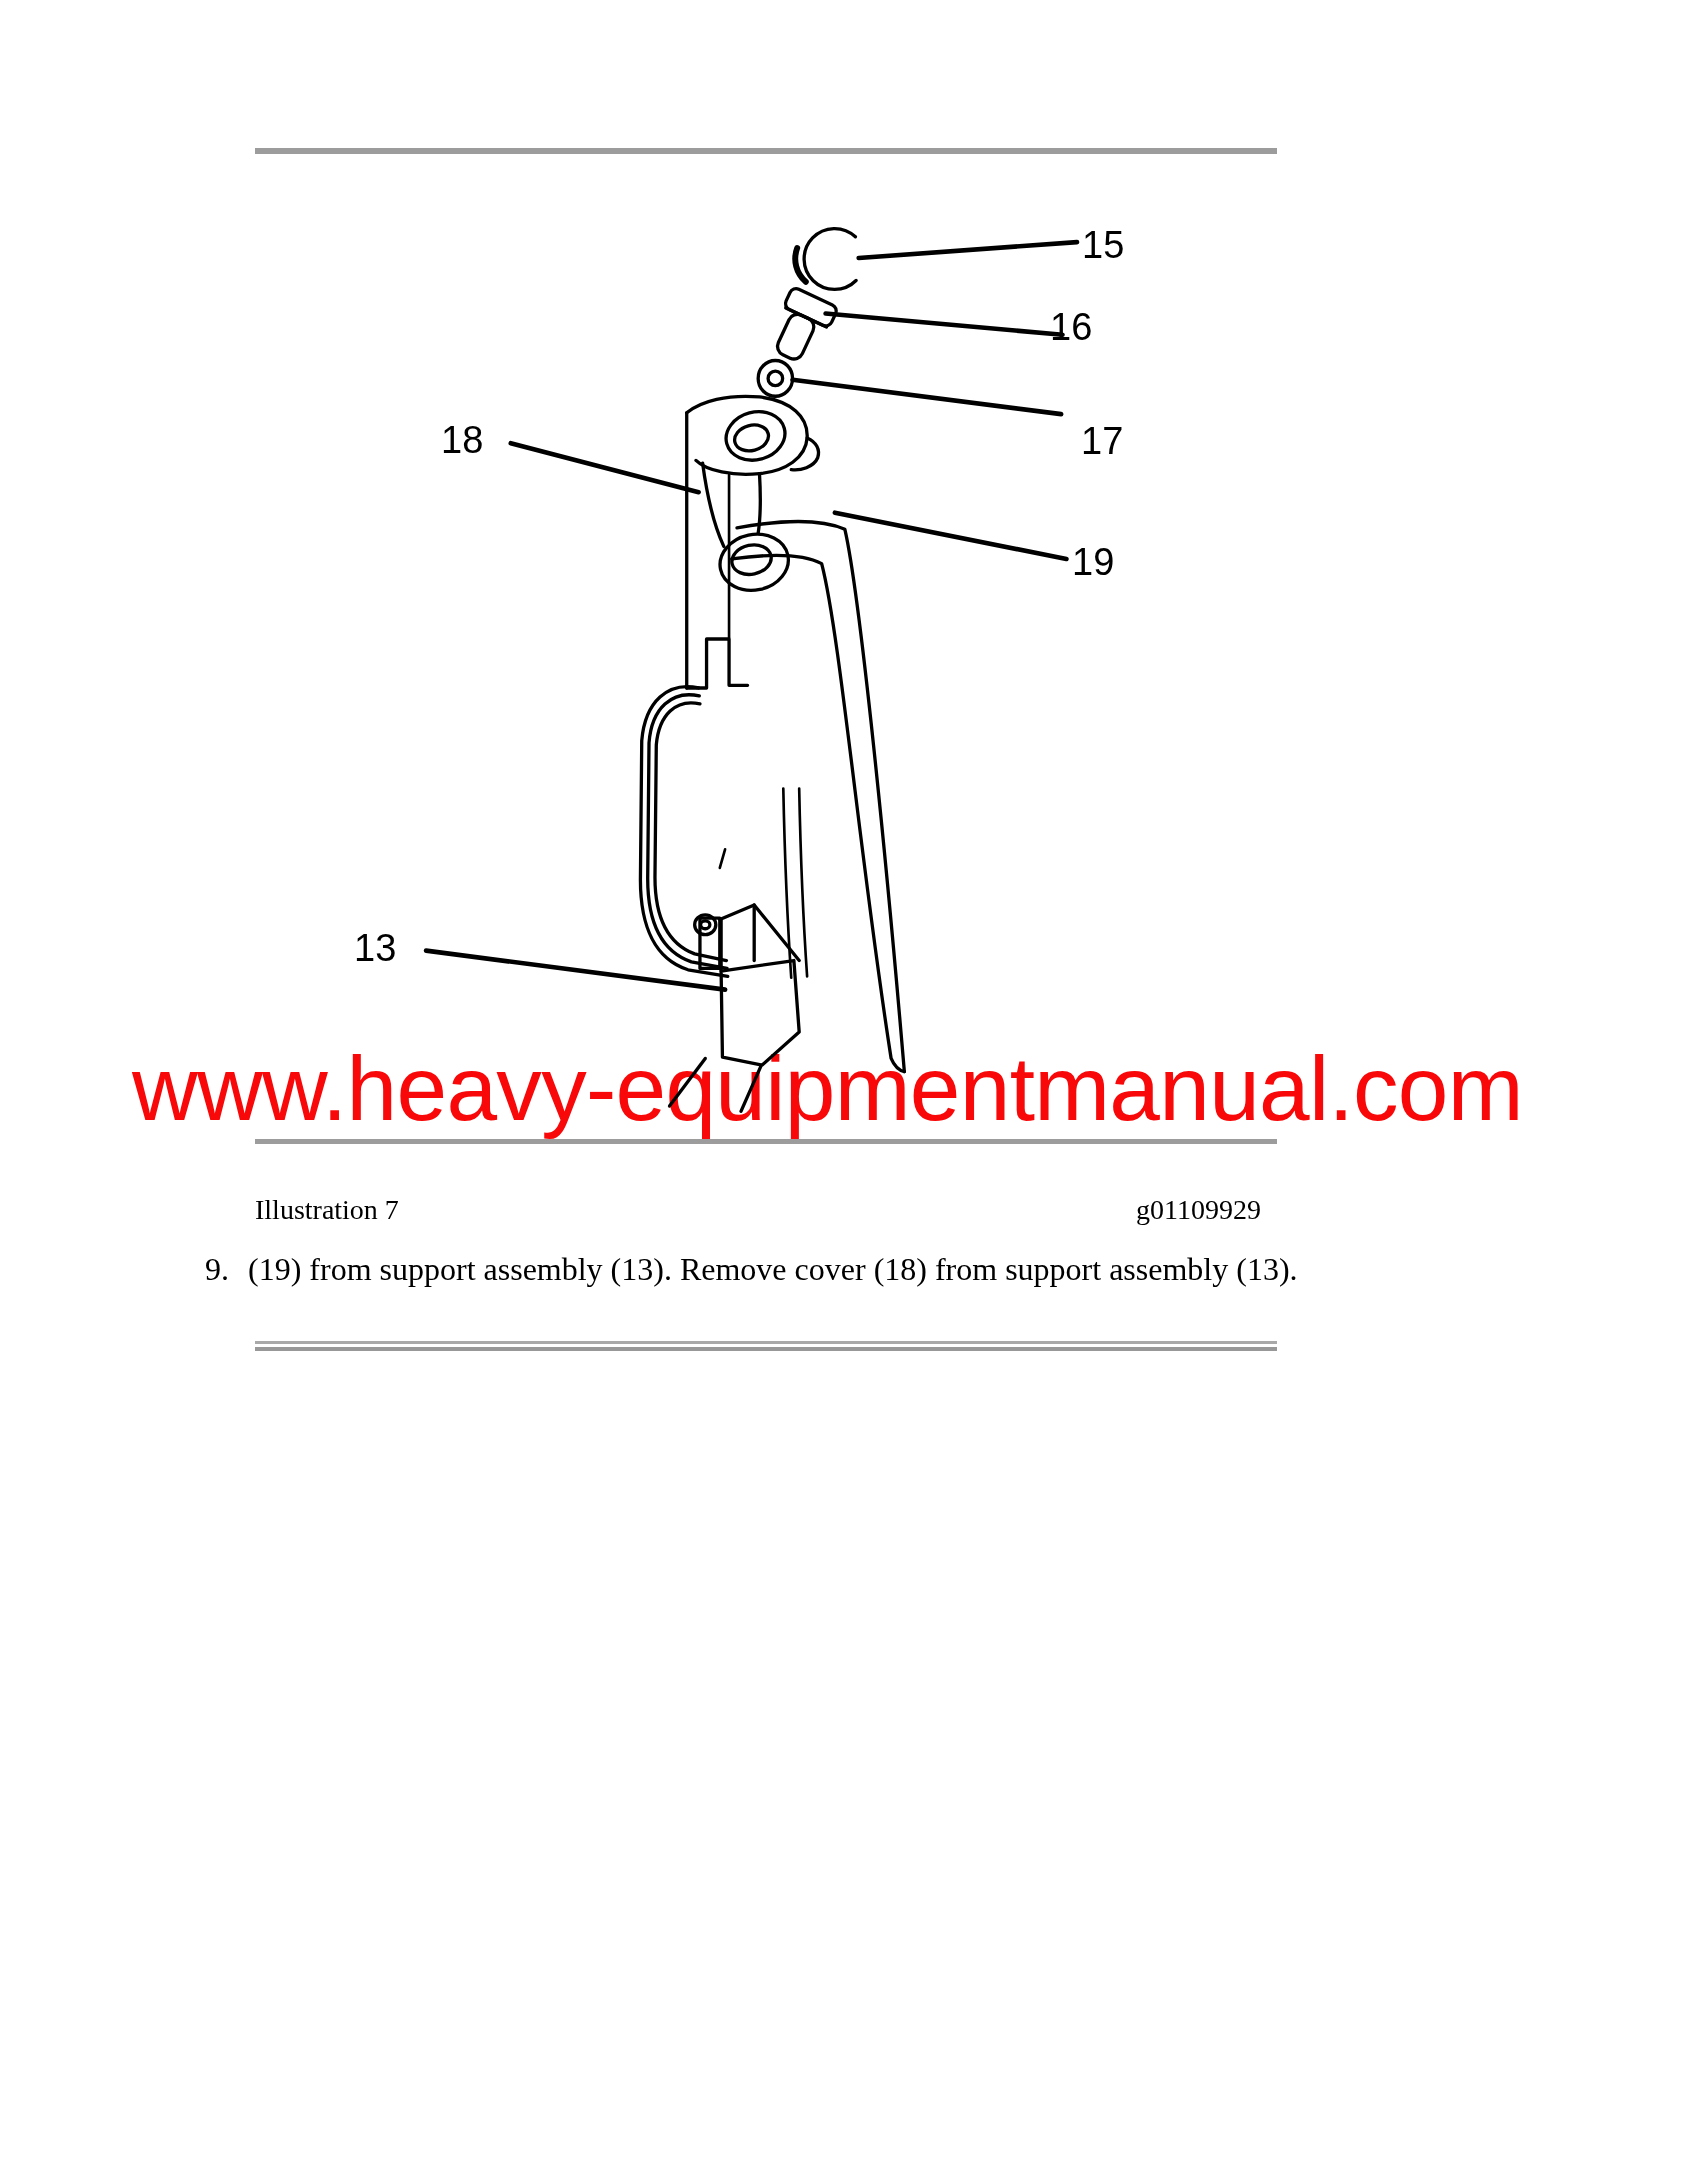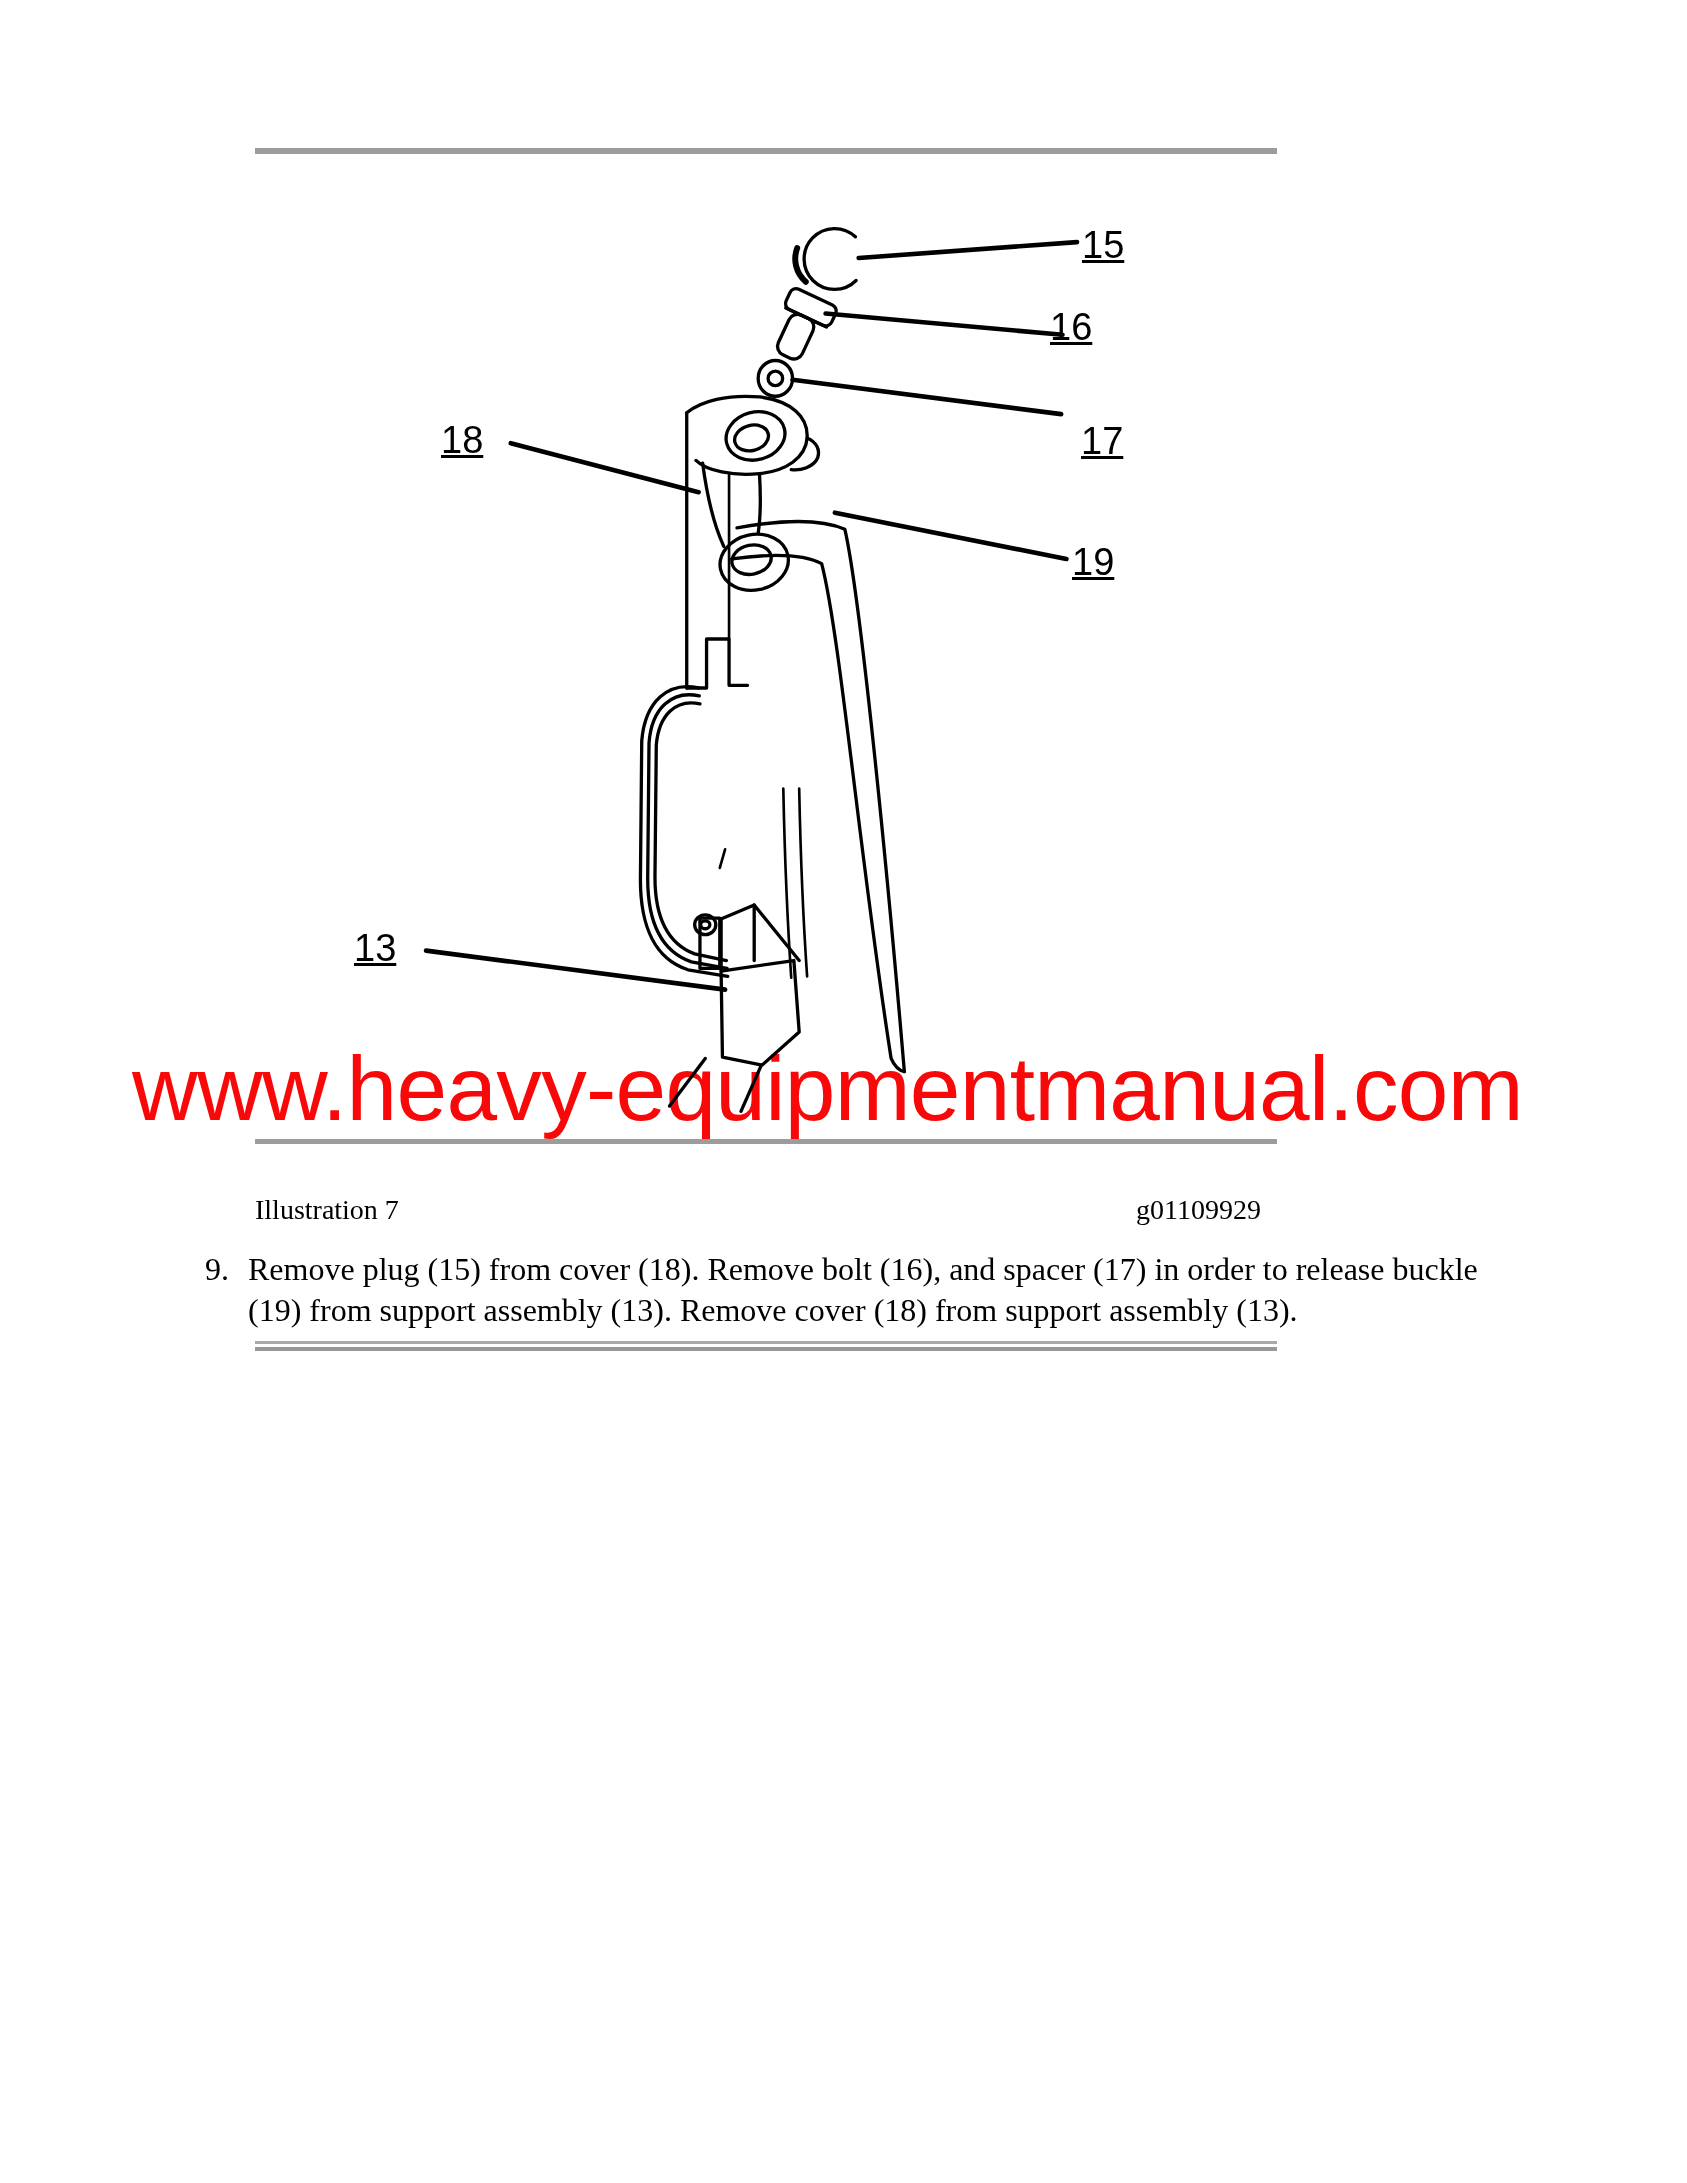--- a/index.html
+++ b/index.html
@@ -46,7 +46,6 @@
     line-height:1;
     color:#000;
     z-index:3;
-    text-decoration:underline;
   }
   .lbl-15{left:1082px;top:226px;}
   .lbl-16{left:1050px;top:308px;}

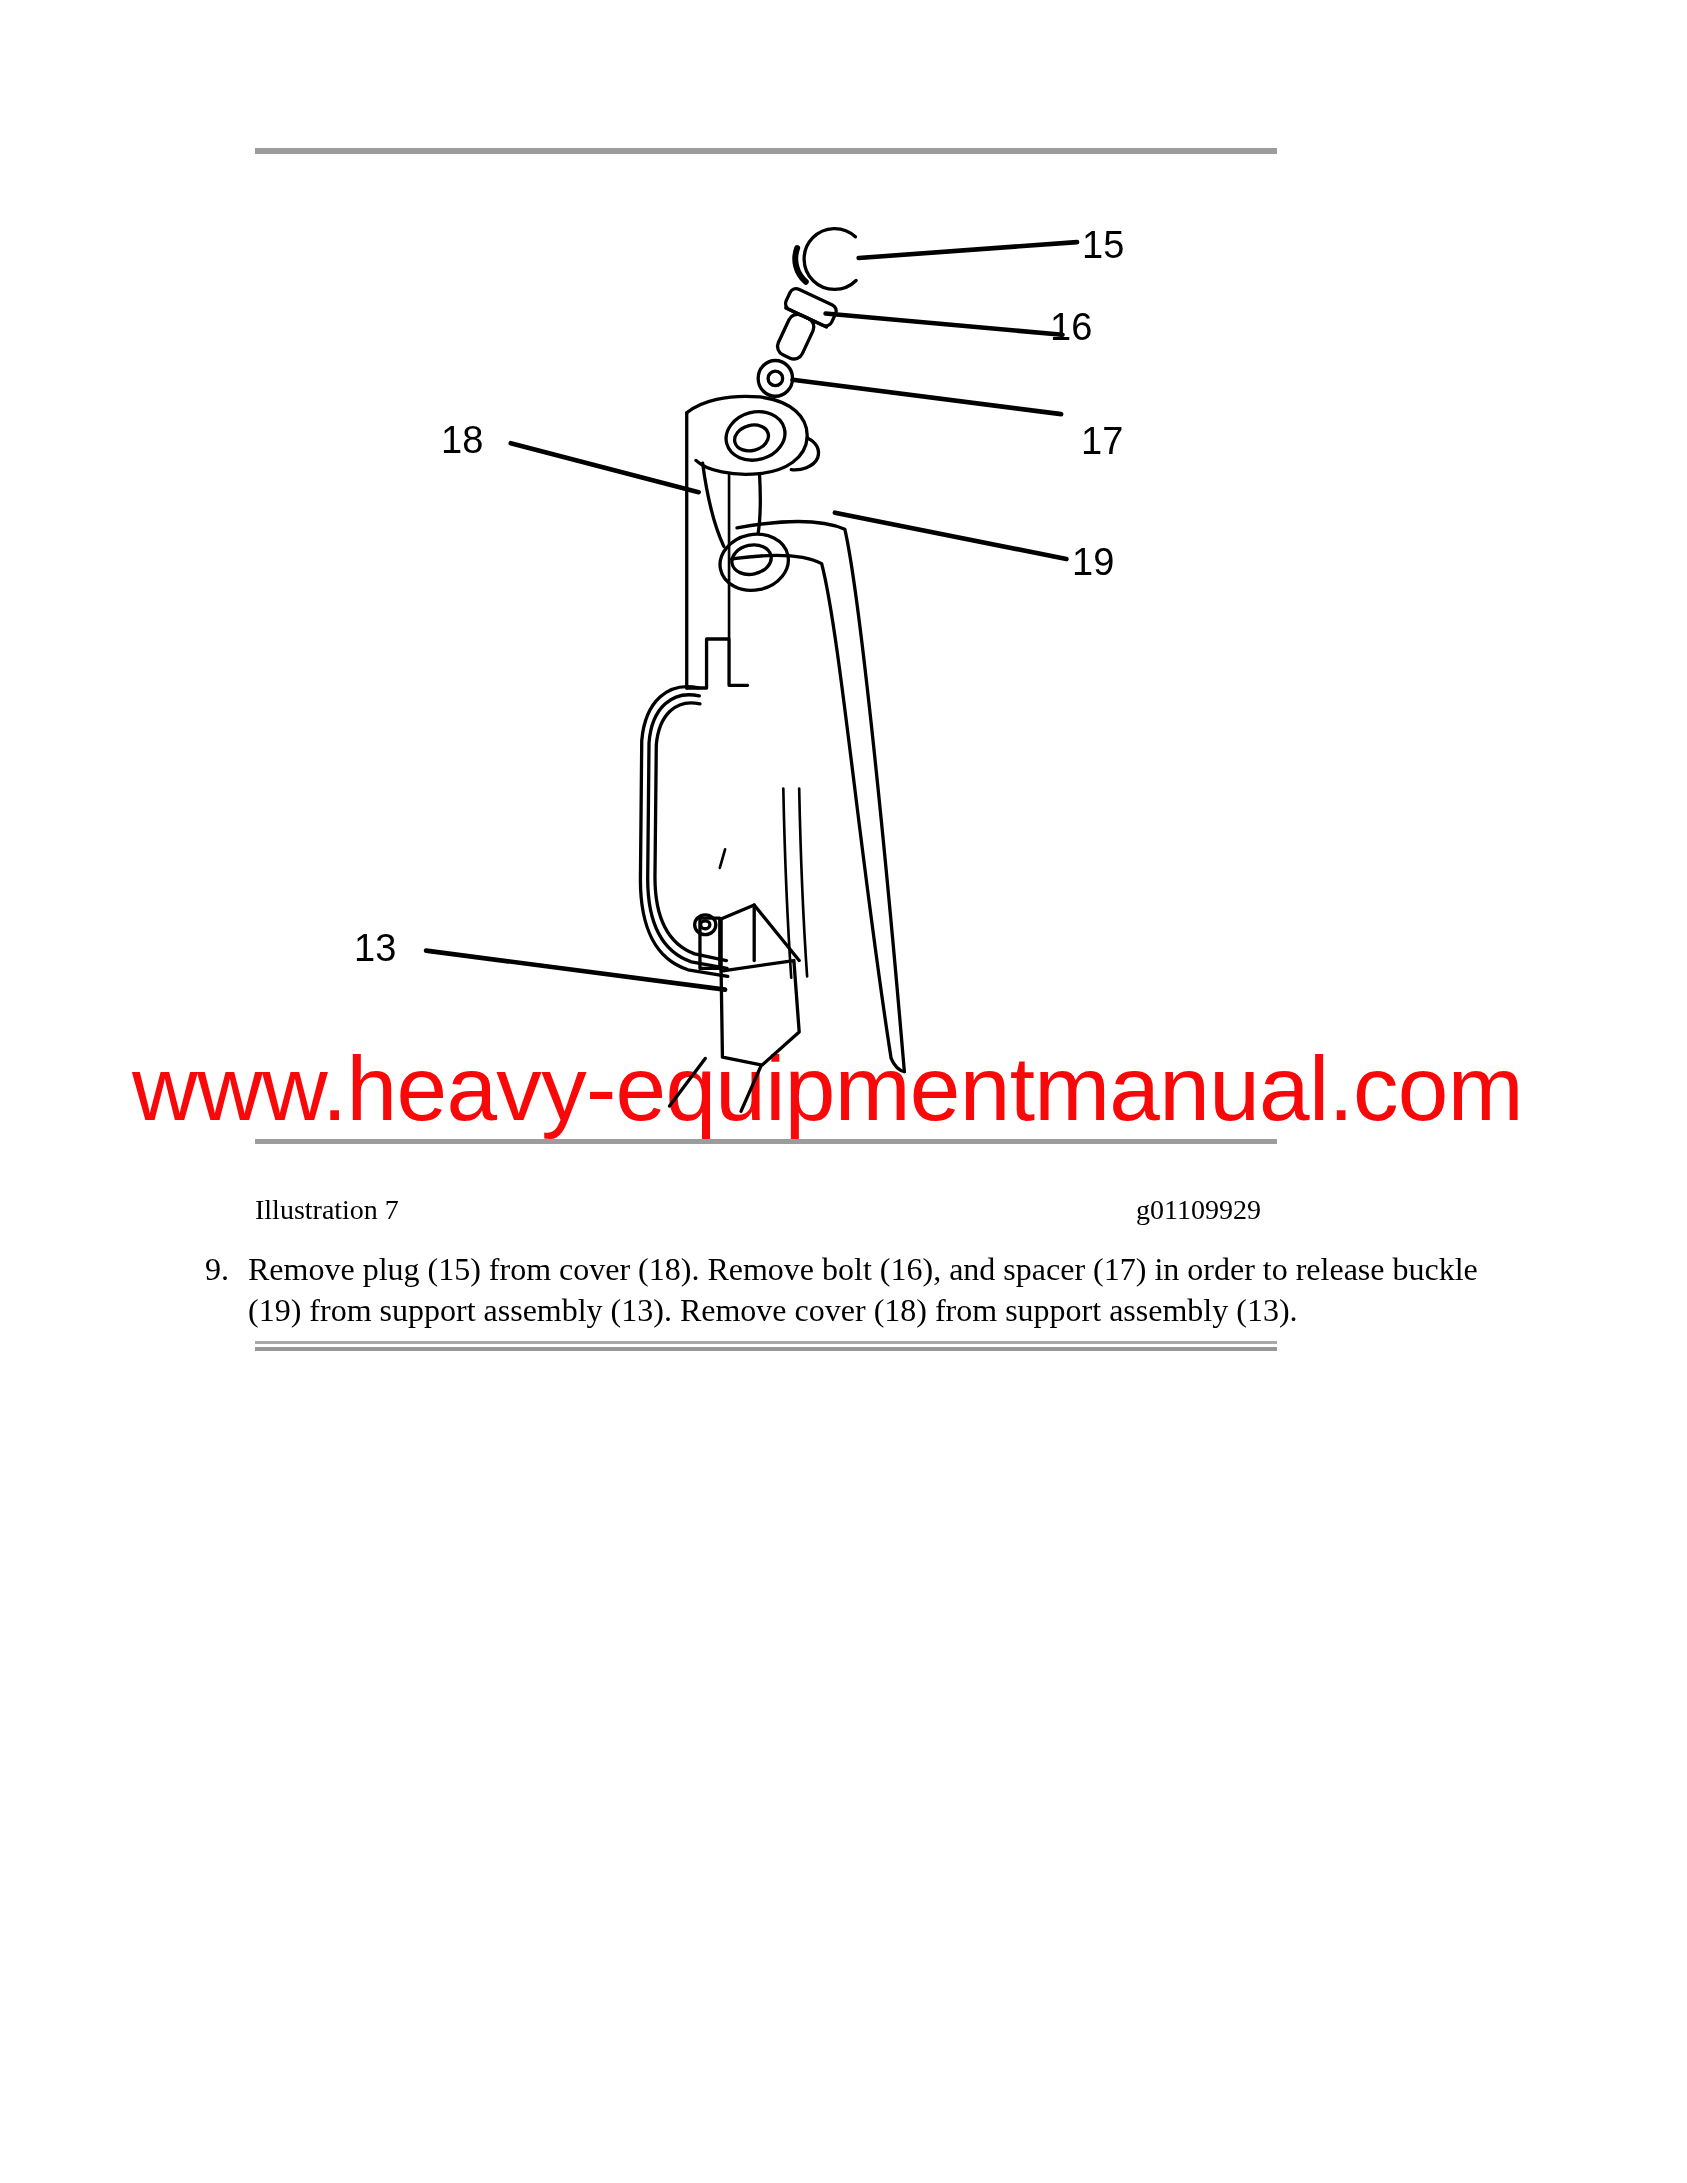--- a/index.html
+++ b/index.html
@@ -169,7 +169,6 @@
   <div class="step">
     <div class="step-num">9.</div>
     <div class="step-lines">
-      <div class="step-line">Remove plug (15) from cover (18). Remove bolt (16), and spacer (17) in order to release buckle</div>
       <div class="step-line">(19) from support assembly (13). Remove cover (18) from support assembly (13).</div>
     </div>
   </div>

